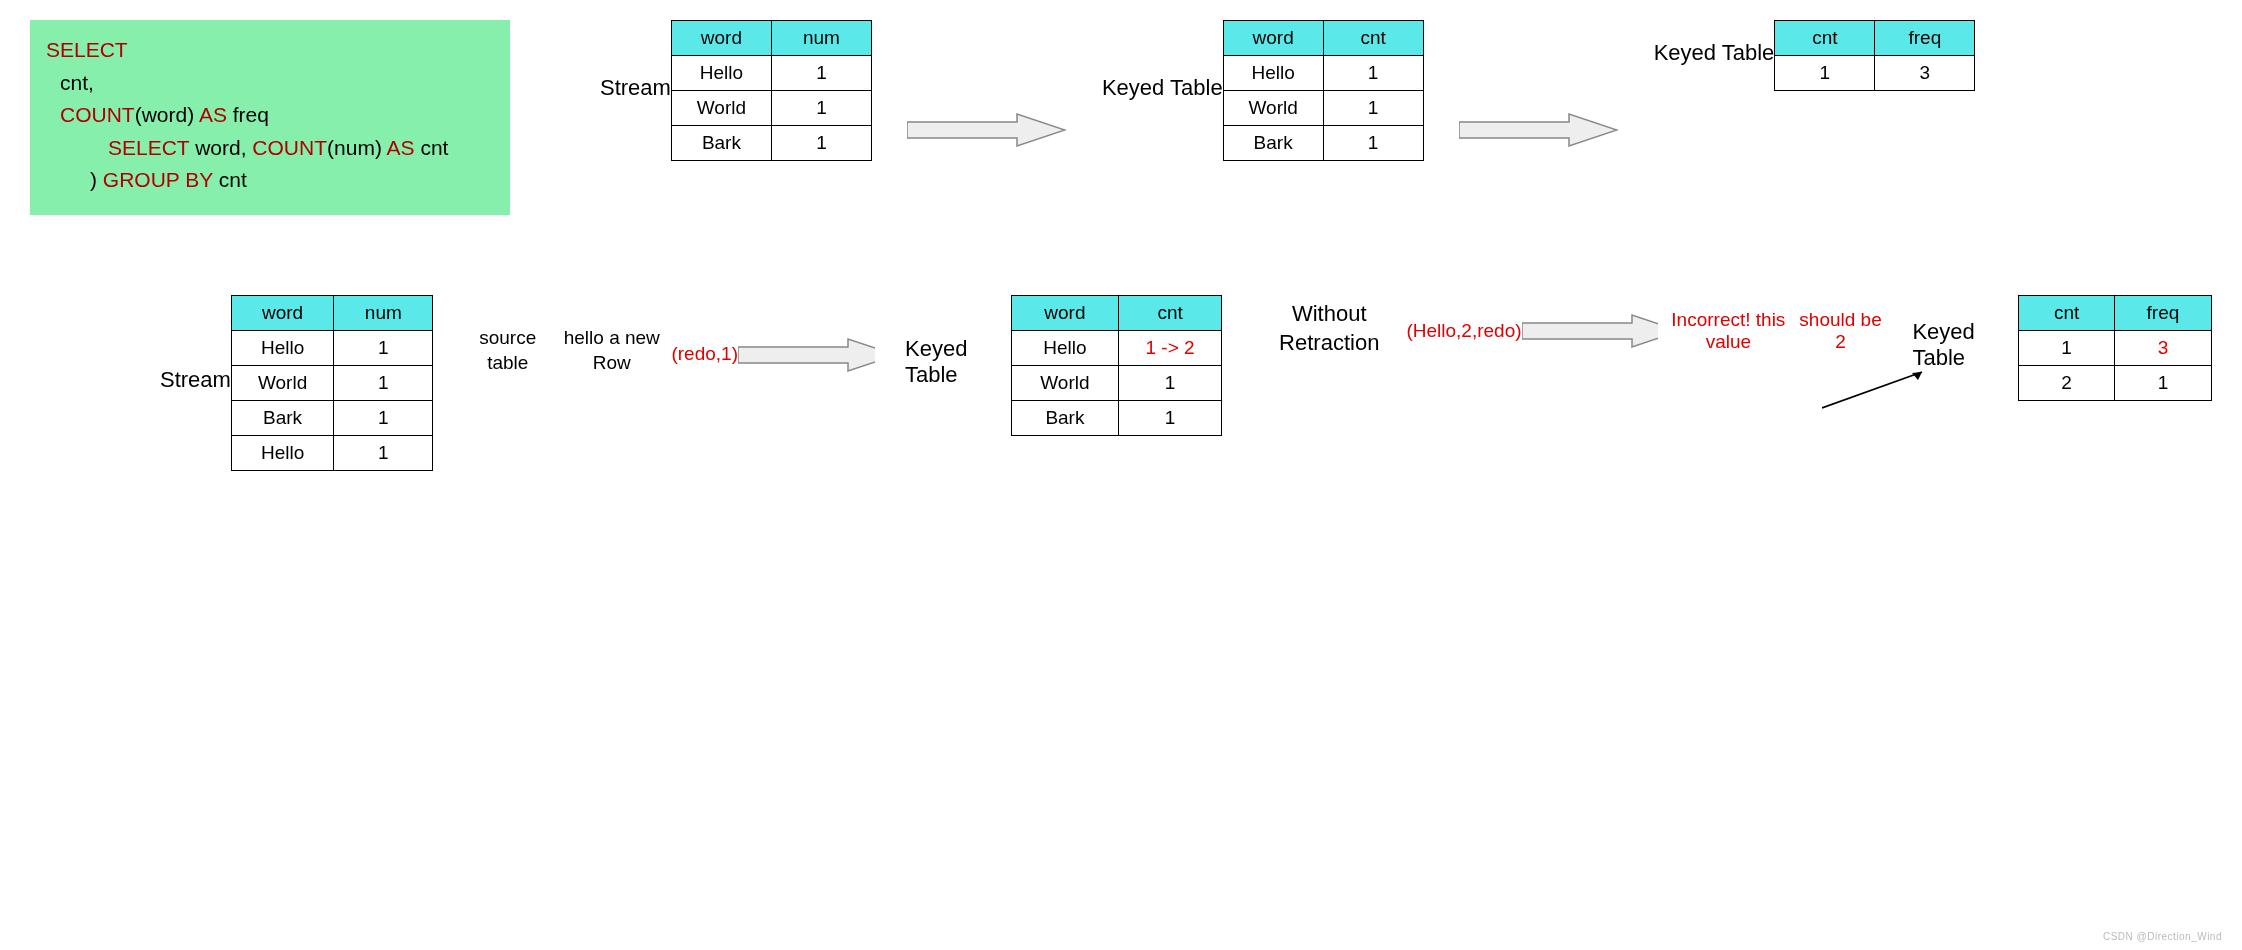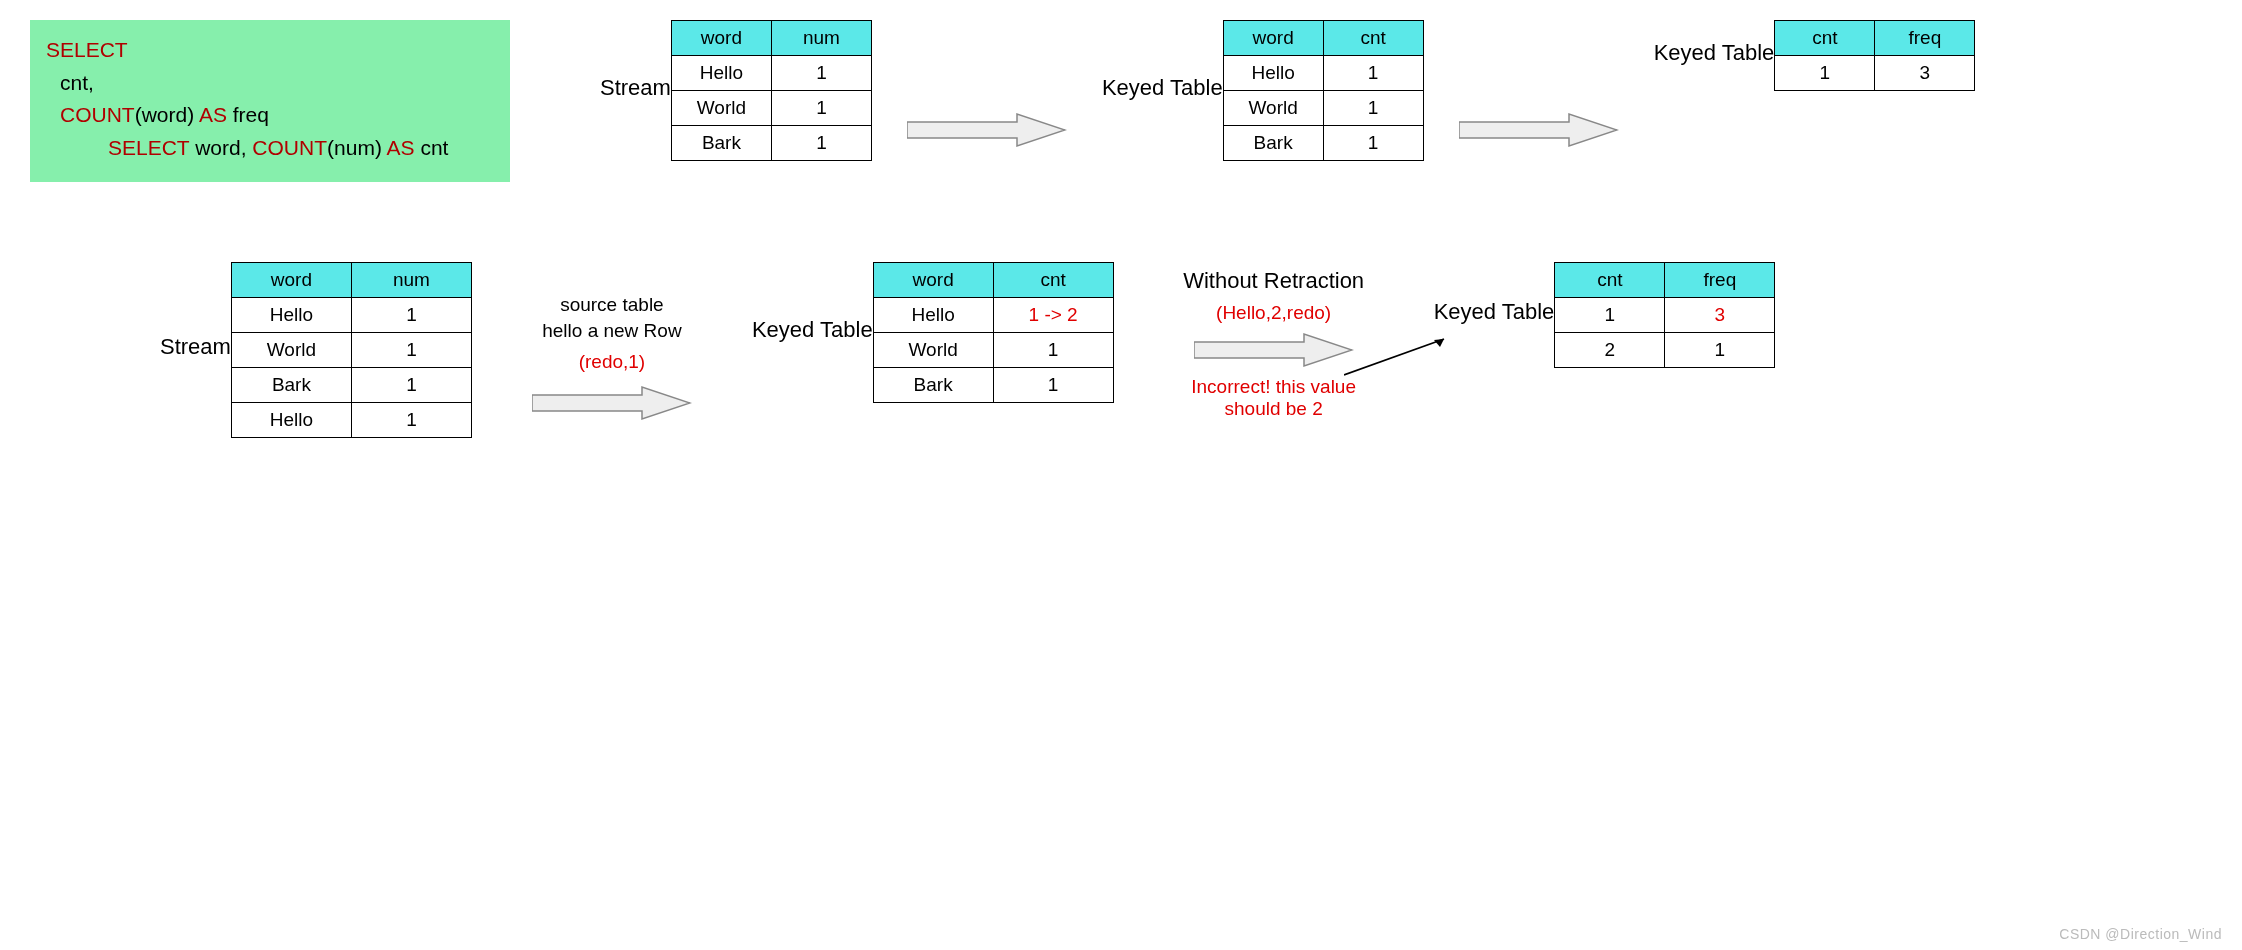--- a/index.html
+++ b/index.html
@@ -81,6 +81,9 @@
       <span class="kw">SELECT</span><span class="blk"> word,  </span><span class="kw">COUNT</span><span class="blk">(num)</span>
       <span class="kw">AS</span><span class="blk"> cnt</span>
     </div>
+    <div style="padding-left:44px">
+      <span class="blk">) </span><span class="kw">GROUP BY</span><span class="blk"> cnt</span>
+    </div>
   </div>
 
   <div class="tbl-wrap" style="margin-left:60px">

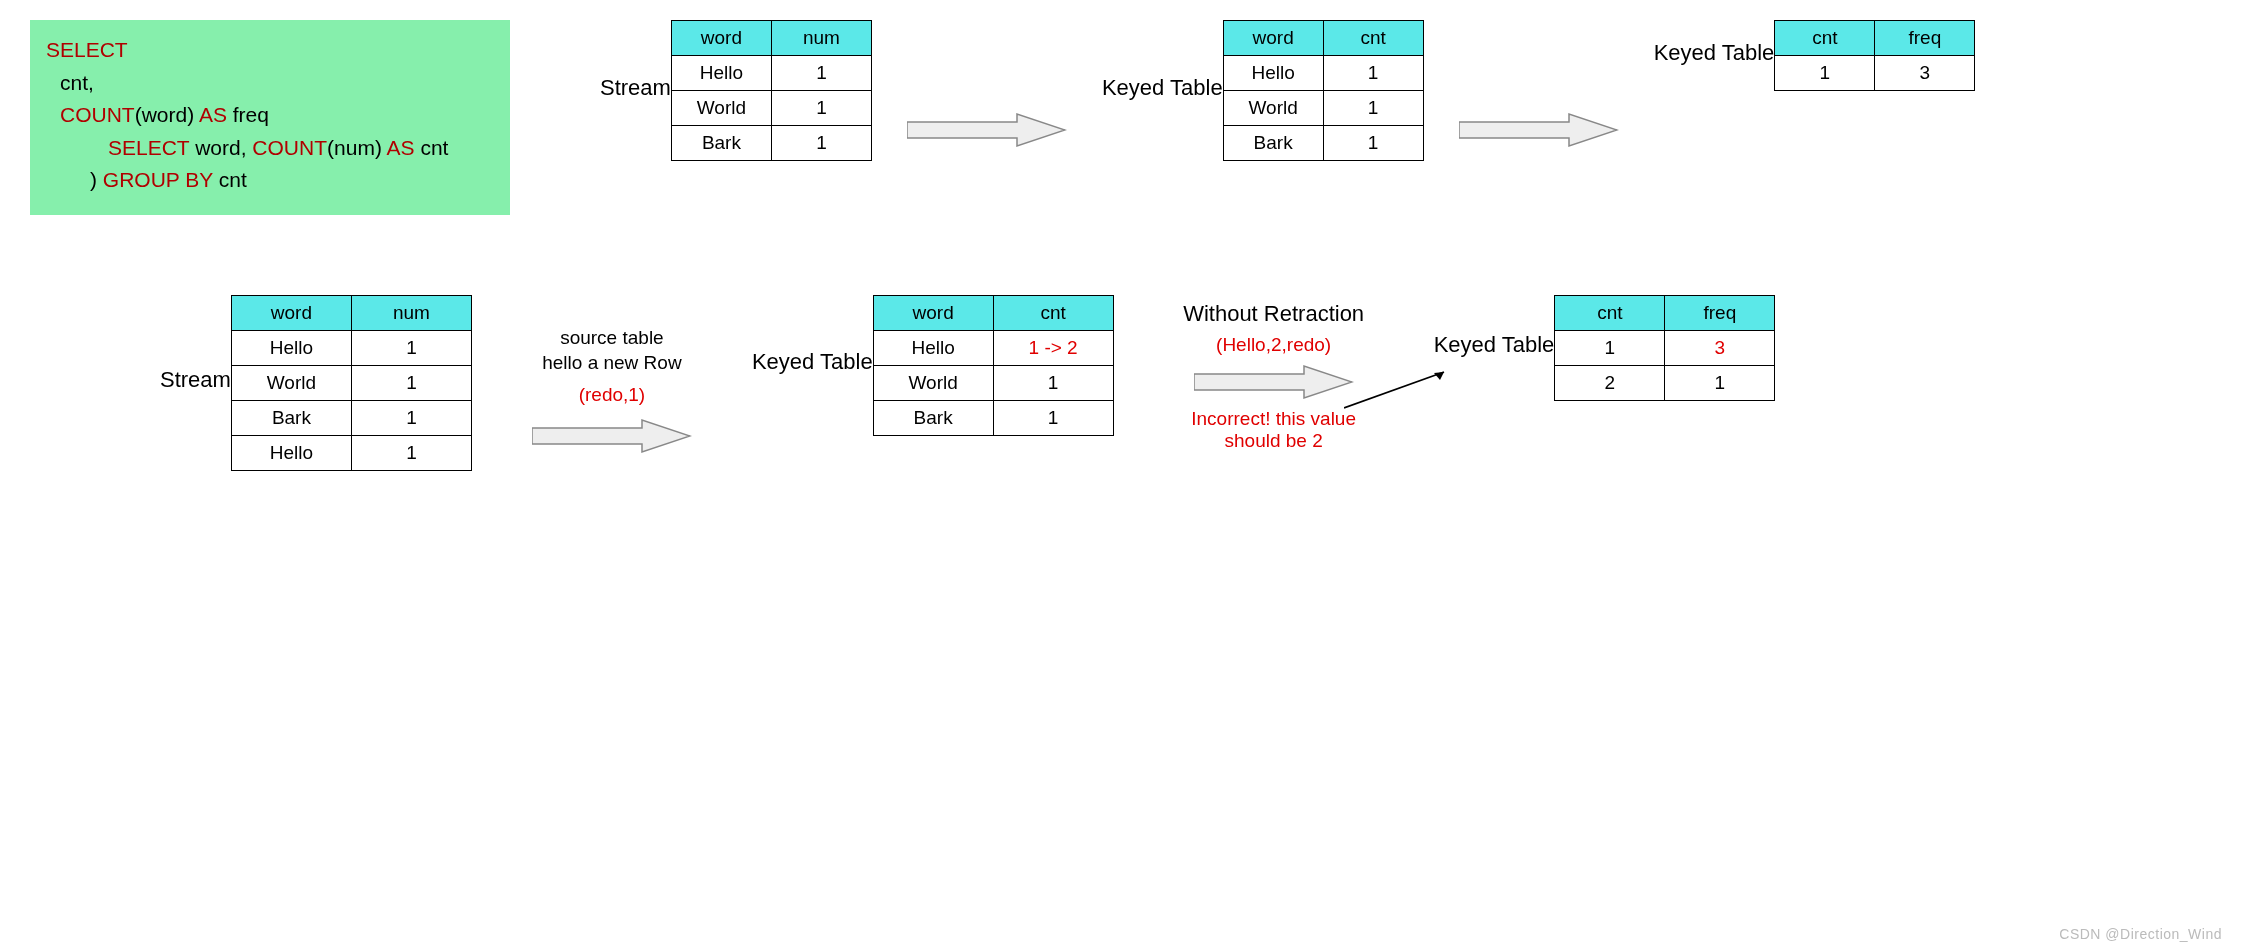--- a/index.html
+++ b/index.html
@@ -38,7 +38,7 @@
   .red-row td { border-color: #e00000; color:#000; }
   .redtxt { color: #e00000; }
   .arrow-col {
-    display:flex; flex-direction:column; align-items:center;
+    display:flex; flex-direction:row; align-items:center;
     justify-content:center; min-width:200px;
     padding-top:40px;
   }

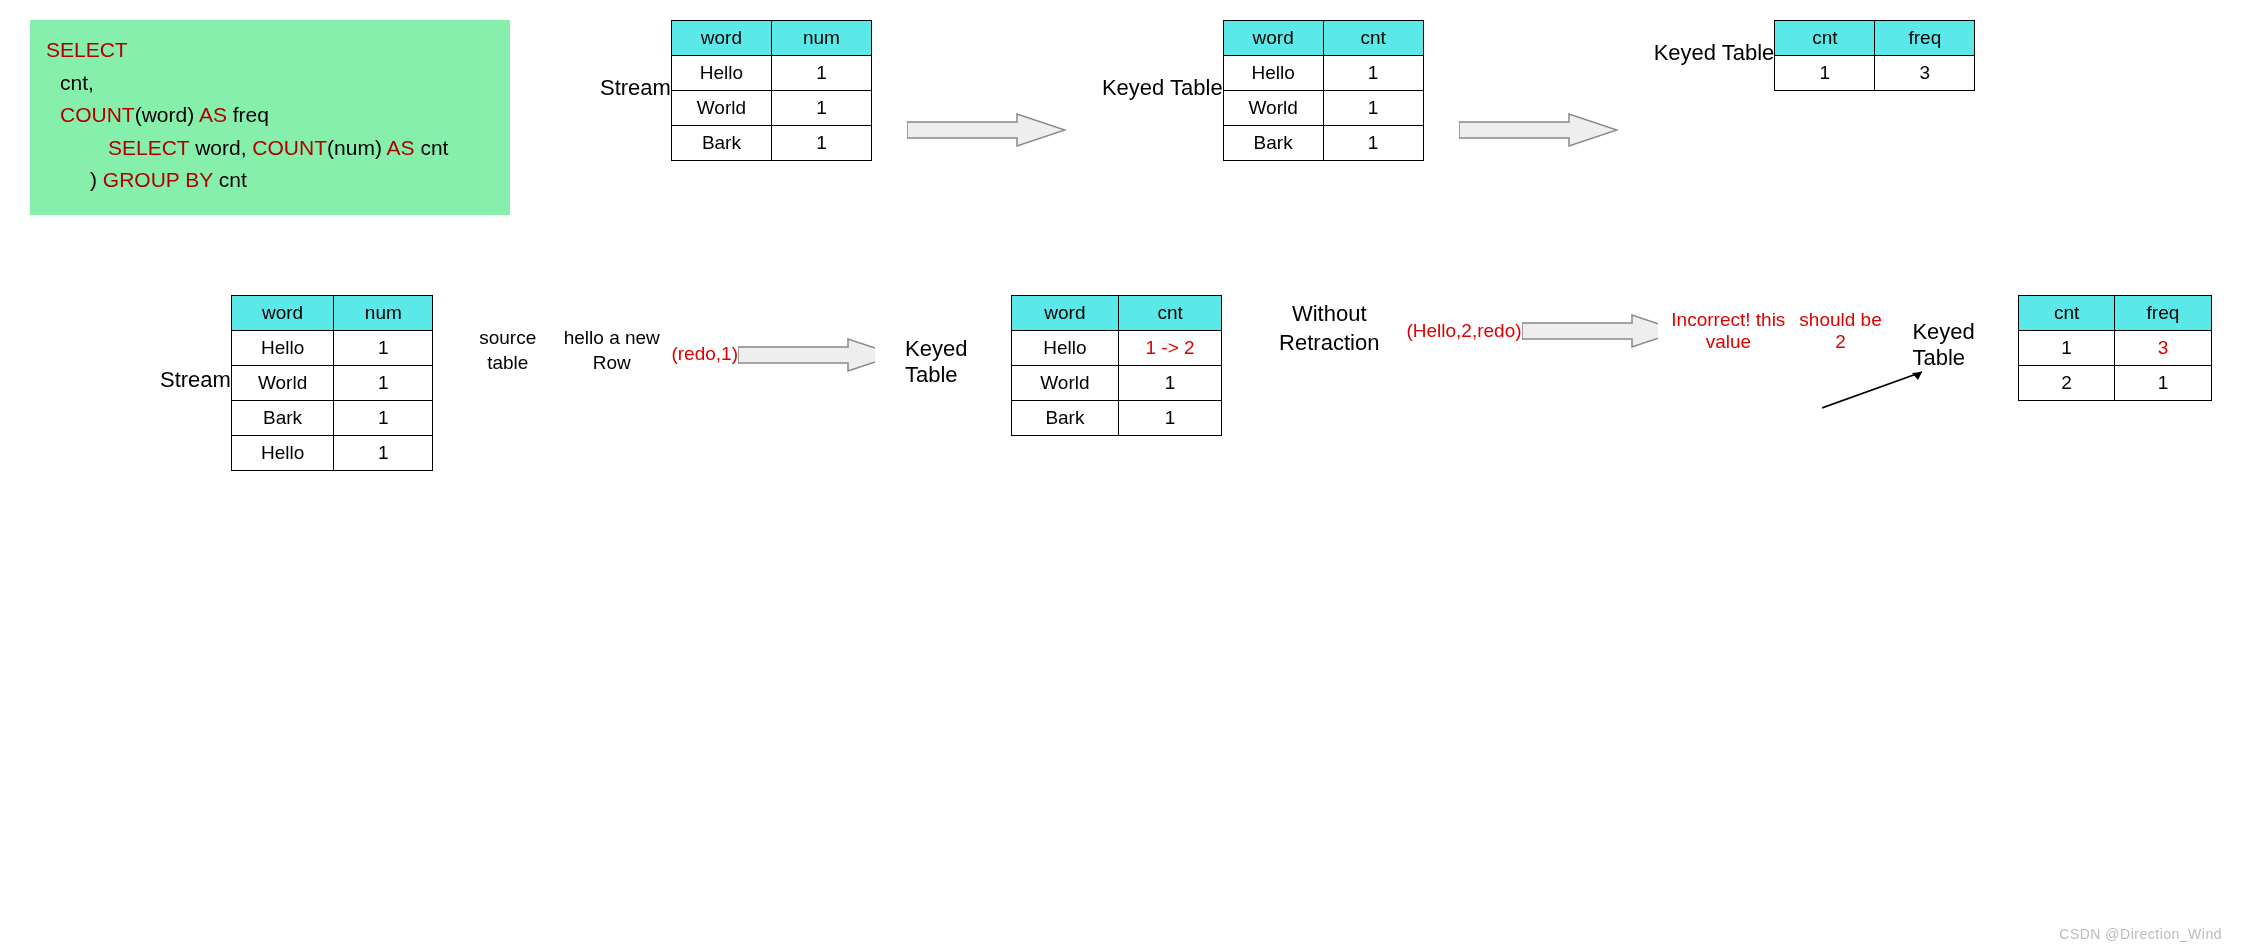--- a/index.html
+++ b/index.html
@@ -53,7 +53,7 @@
   }
   .watermark{
     position:fixed; right:20px; bottom:8px;
-    color:#bbb; font-size:14px; letter-spacing:0.5px;
+    color:#bbb; font-size:10px; letter-spacing:0.5px;
     font-family: sans-serif;
   }
 </style>

